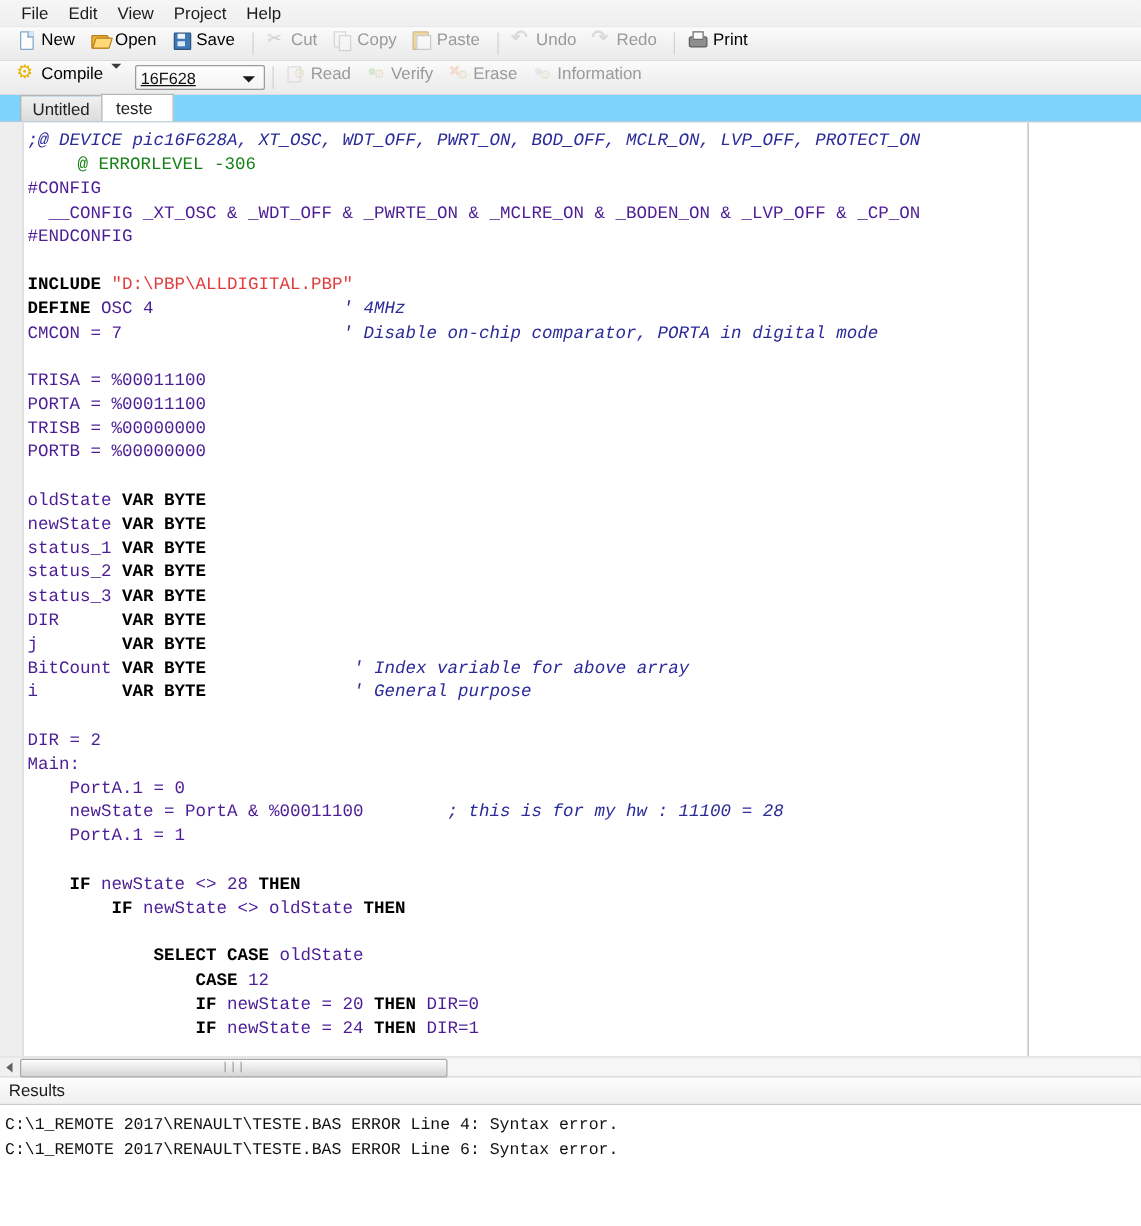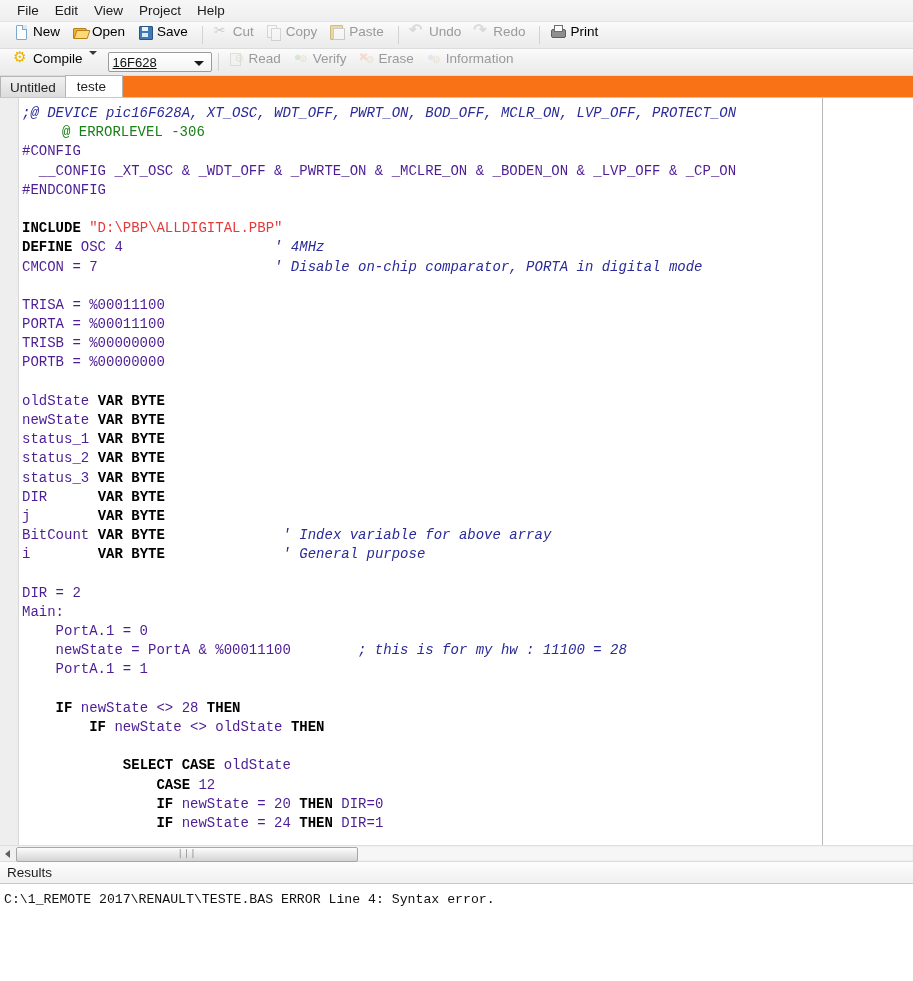--- a/index.html
+++ b/index.html
@@ -206,11 +206,11 @@
   
   #tabstrip {
     height: 22px;
-    background: #f97316;
+    background: #7dd3fc;
     border-bottom: 1px solid #c8c8c8;
     display: flex;
     align-items: flex-end;
-    padding-left: 0;
+    padding-left: 16px;
     box-sizing: border-box;
   }
   .tab {

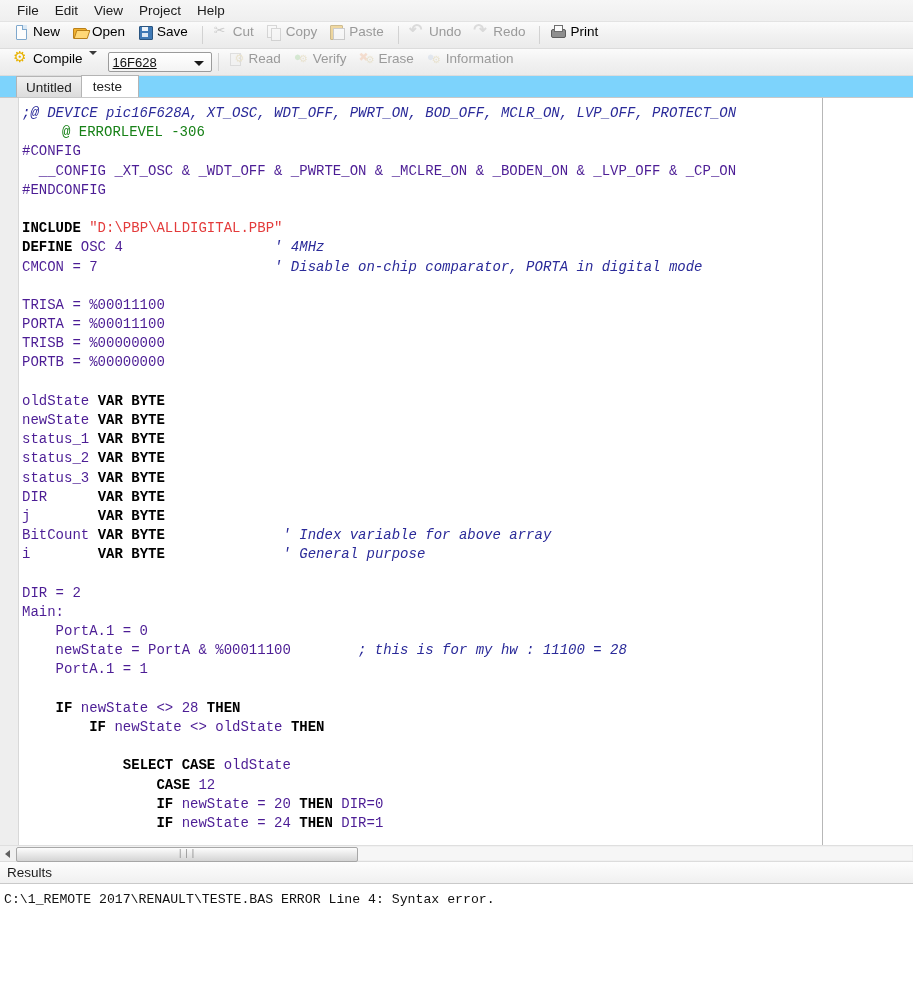--- a/index.html
+++ b/index.html
@@ -442,6 +442,7 @@
 </div>
 <div id="results-body">
     <div class="res-line">C:\1_REMOTE 2017\RENAULT\TESTE.BAS ERROR Line 4: Syntax error.</div>
+    <div class="res-line">C:\1_REMOTE 2017\RENAULT\TESTE.BAS ERROR Line 6: Syntax error.</div>
   </div>
 
 </body></html>

